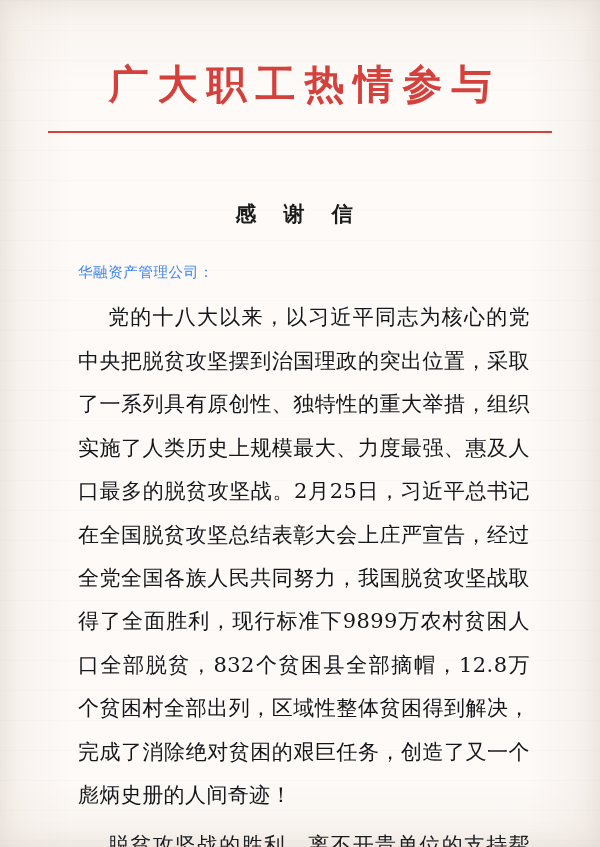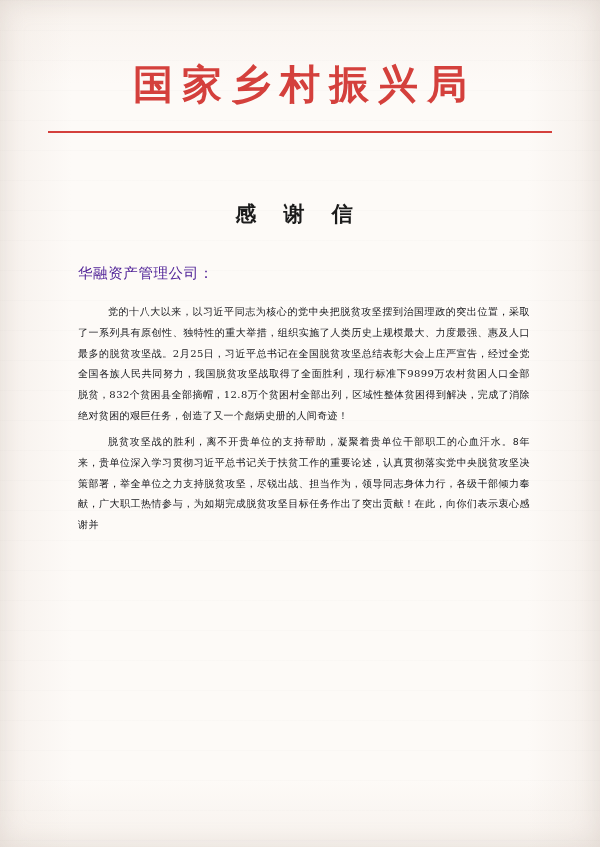--- a/index.html
+++ b/index.html
@@ -125,7 +125,7 @@
   <div class="scan-lines"></div>
 
   <div class="letterhead">
-    <div class="letterhead-title">国家乡村振兴局</div>
+    <div class="letterhead-title">广大职工热情参与</div>
   </div>
 
   <div class="rule"></div>

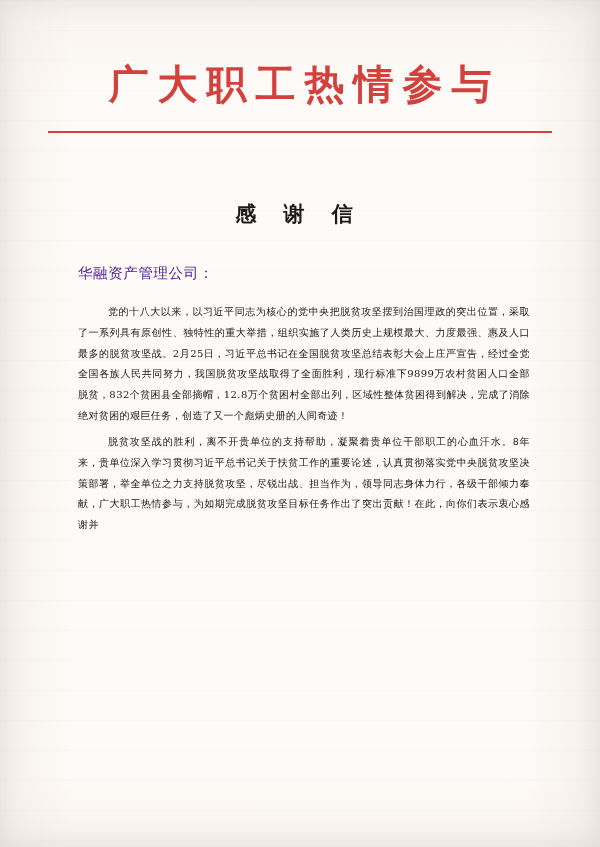--- a/index.html
+++ b/index.html
@@ -74,10 +74,11 @@
   }
   .salutation {
     font-size: 14.5px;
-    color: #4c1d95;
+    color: #3b82f6;
     letter-spacing: 0.6px;
     line-height: 1.6;
-    margin-bottom: 17px;
+    margin-bottom: 11px;
+    font-family: Liberation Mono, monospace;
   }
   p.para {
     margin: 0 0 7px 0;

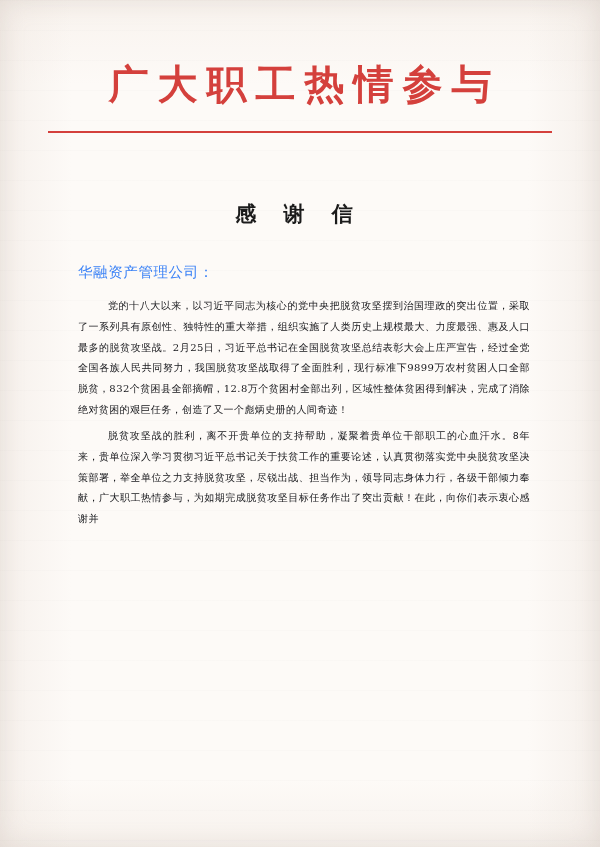--- a/index.html
+++ b/index.html
@@ -82,7 +82,7 @@
   }
   p.para {
     margin: 0 0 7px 0;
-    font-size: 10px;
+    font-size: 21px;
     color: #15161a;
     line-height: 2.07;
     text-align: justify;

